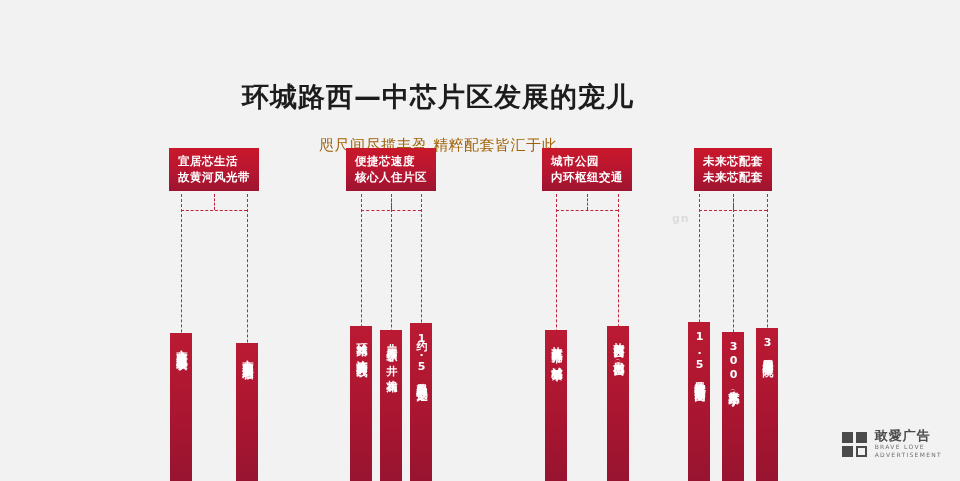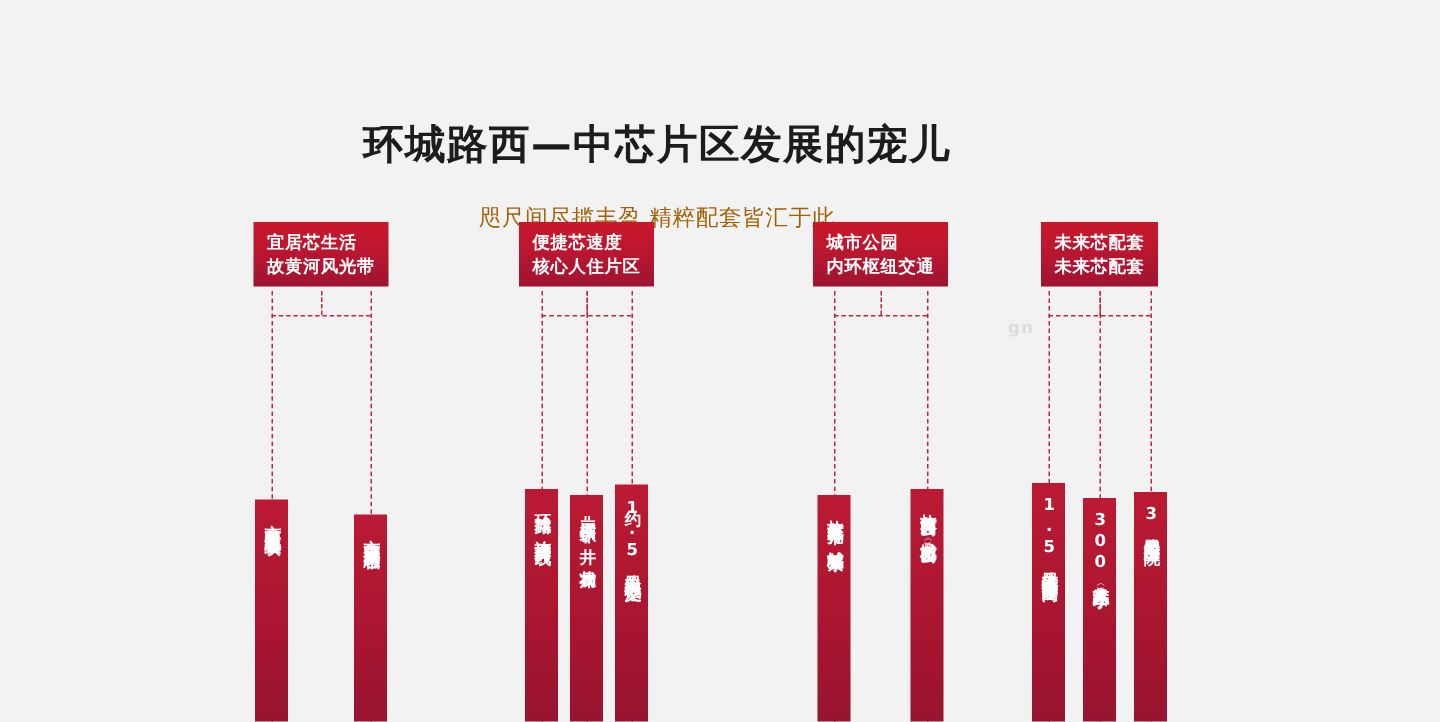--- a/index.html
+++ b/index.html
@@ -263,6 +263,19 @@
       </div>
     </div>
 
+  <div class="logo">
+    <div class="logo-marks">
+      <div class="sq-filled"></div>
+      <div class="sq-filled"></div>
+      <div class="sq-filled"></div>
+      <div class="sq-hollow"></div>
+    </div>
+    <div class="logo-text">
+      <div class="logo-cn">敢愛广告</div>
+      <div class="logo-en1">BRAVE LOVE</div>
+      <div class="logo-en2">ADVERTISEMENT</div>
+    </div>
+  </div>
 
 </div>
 

